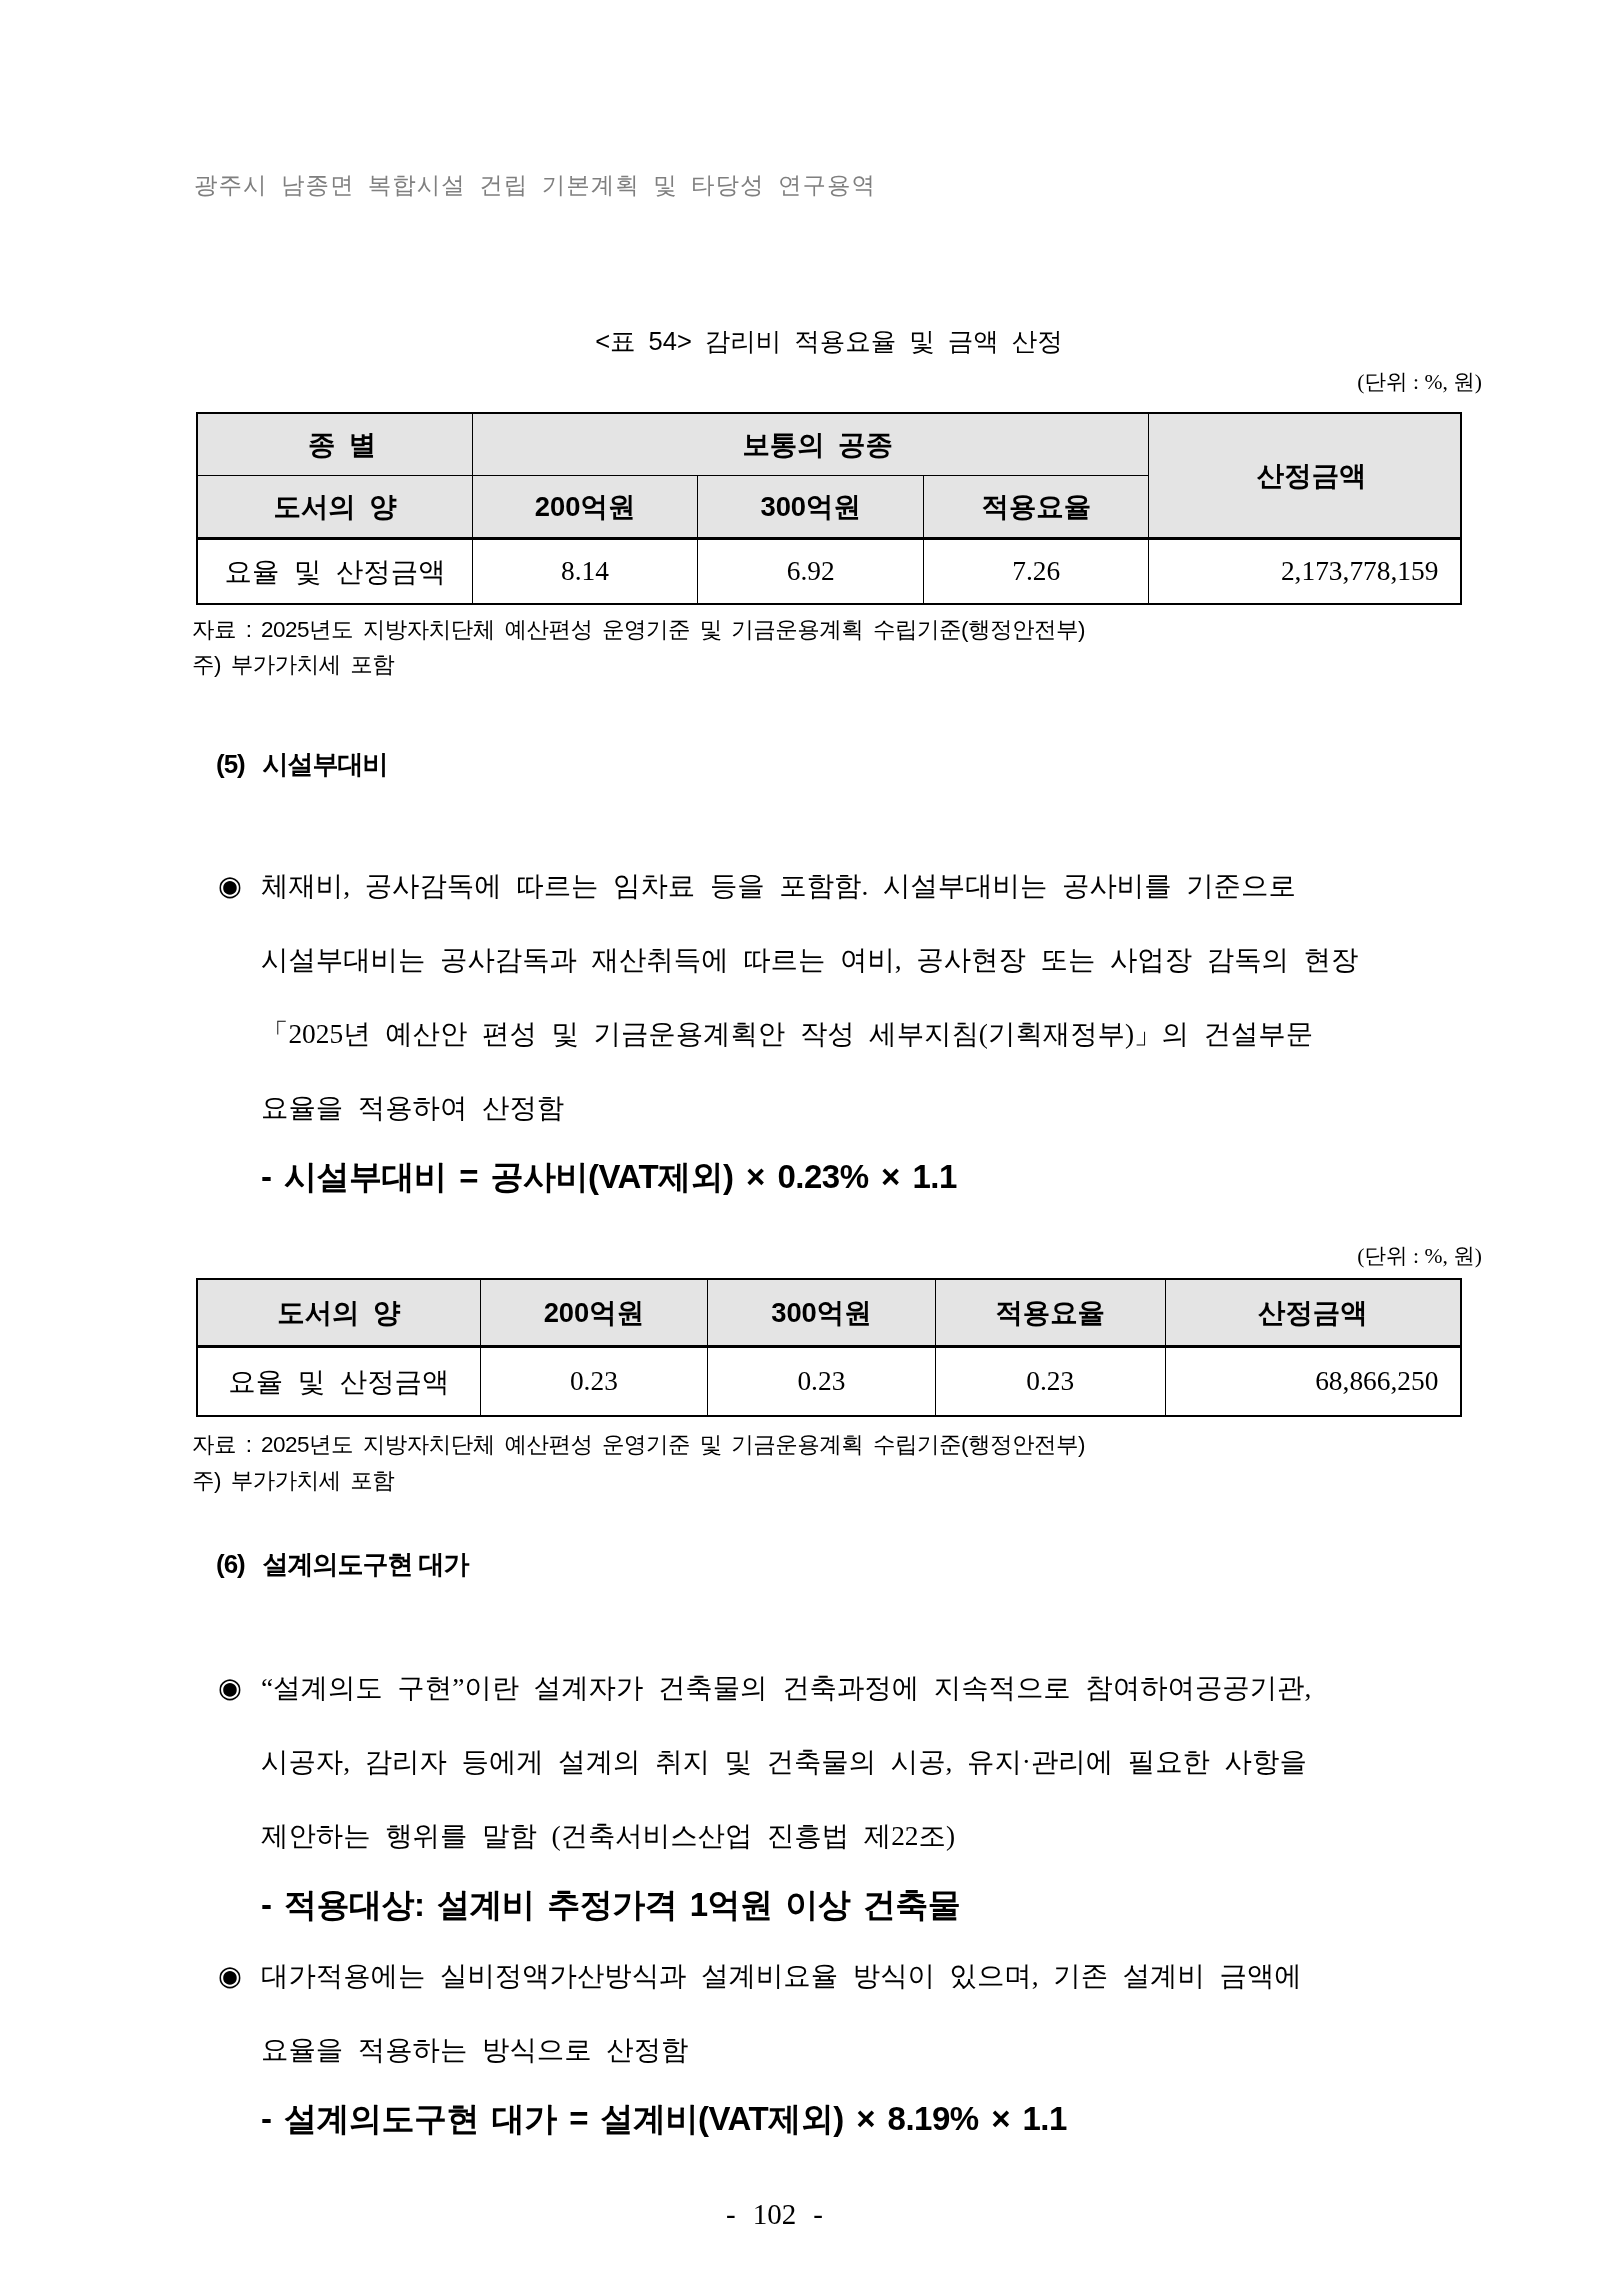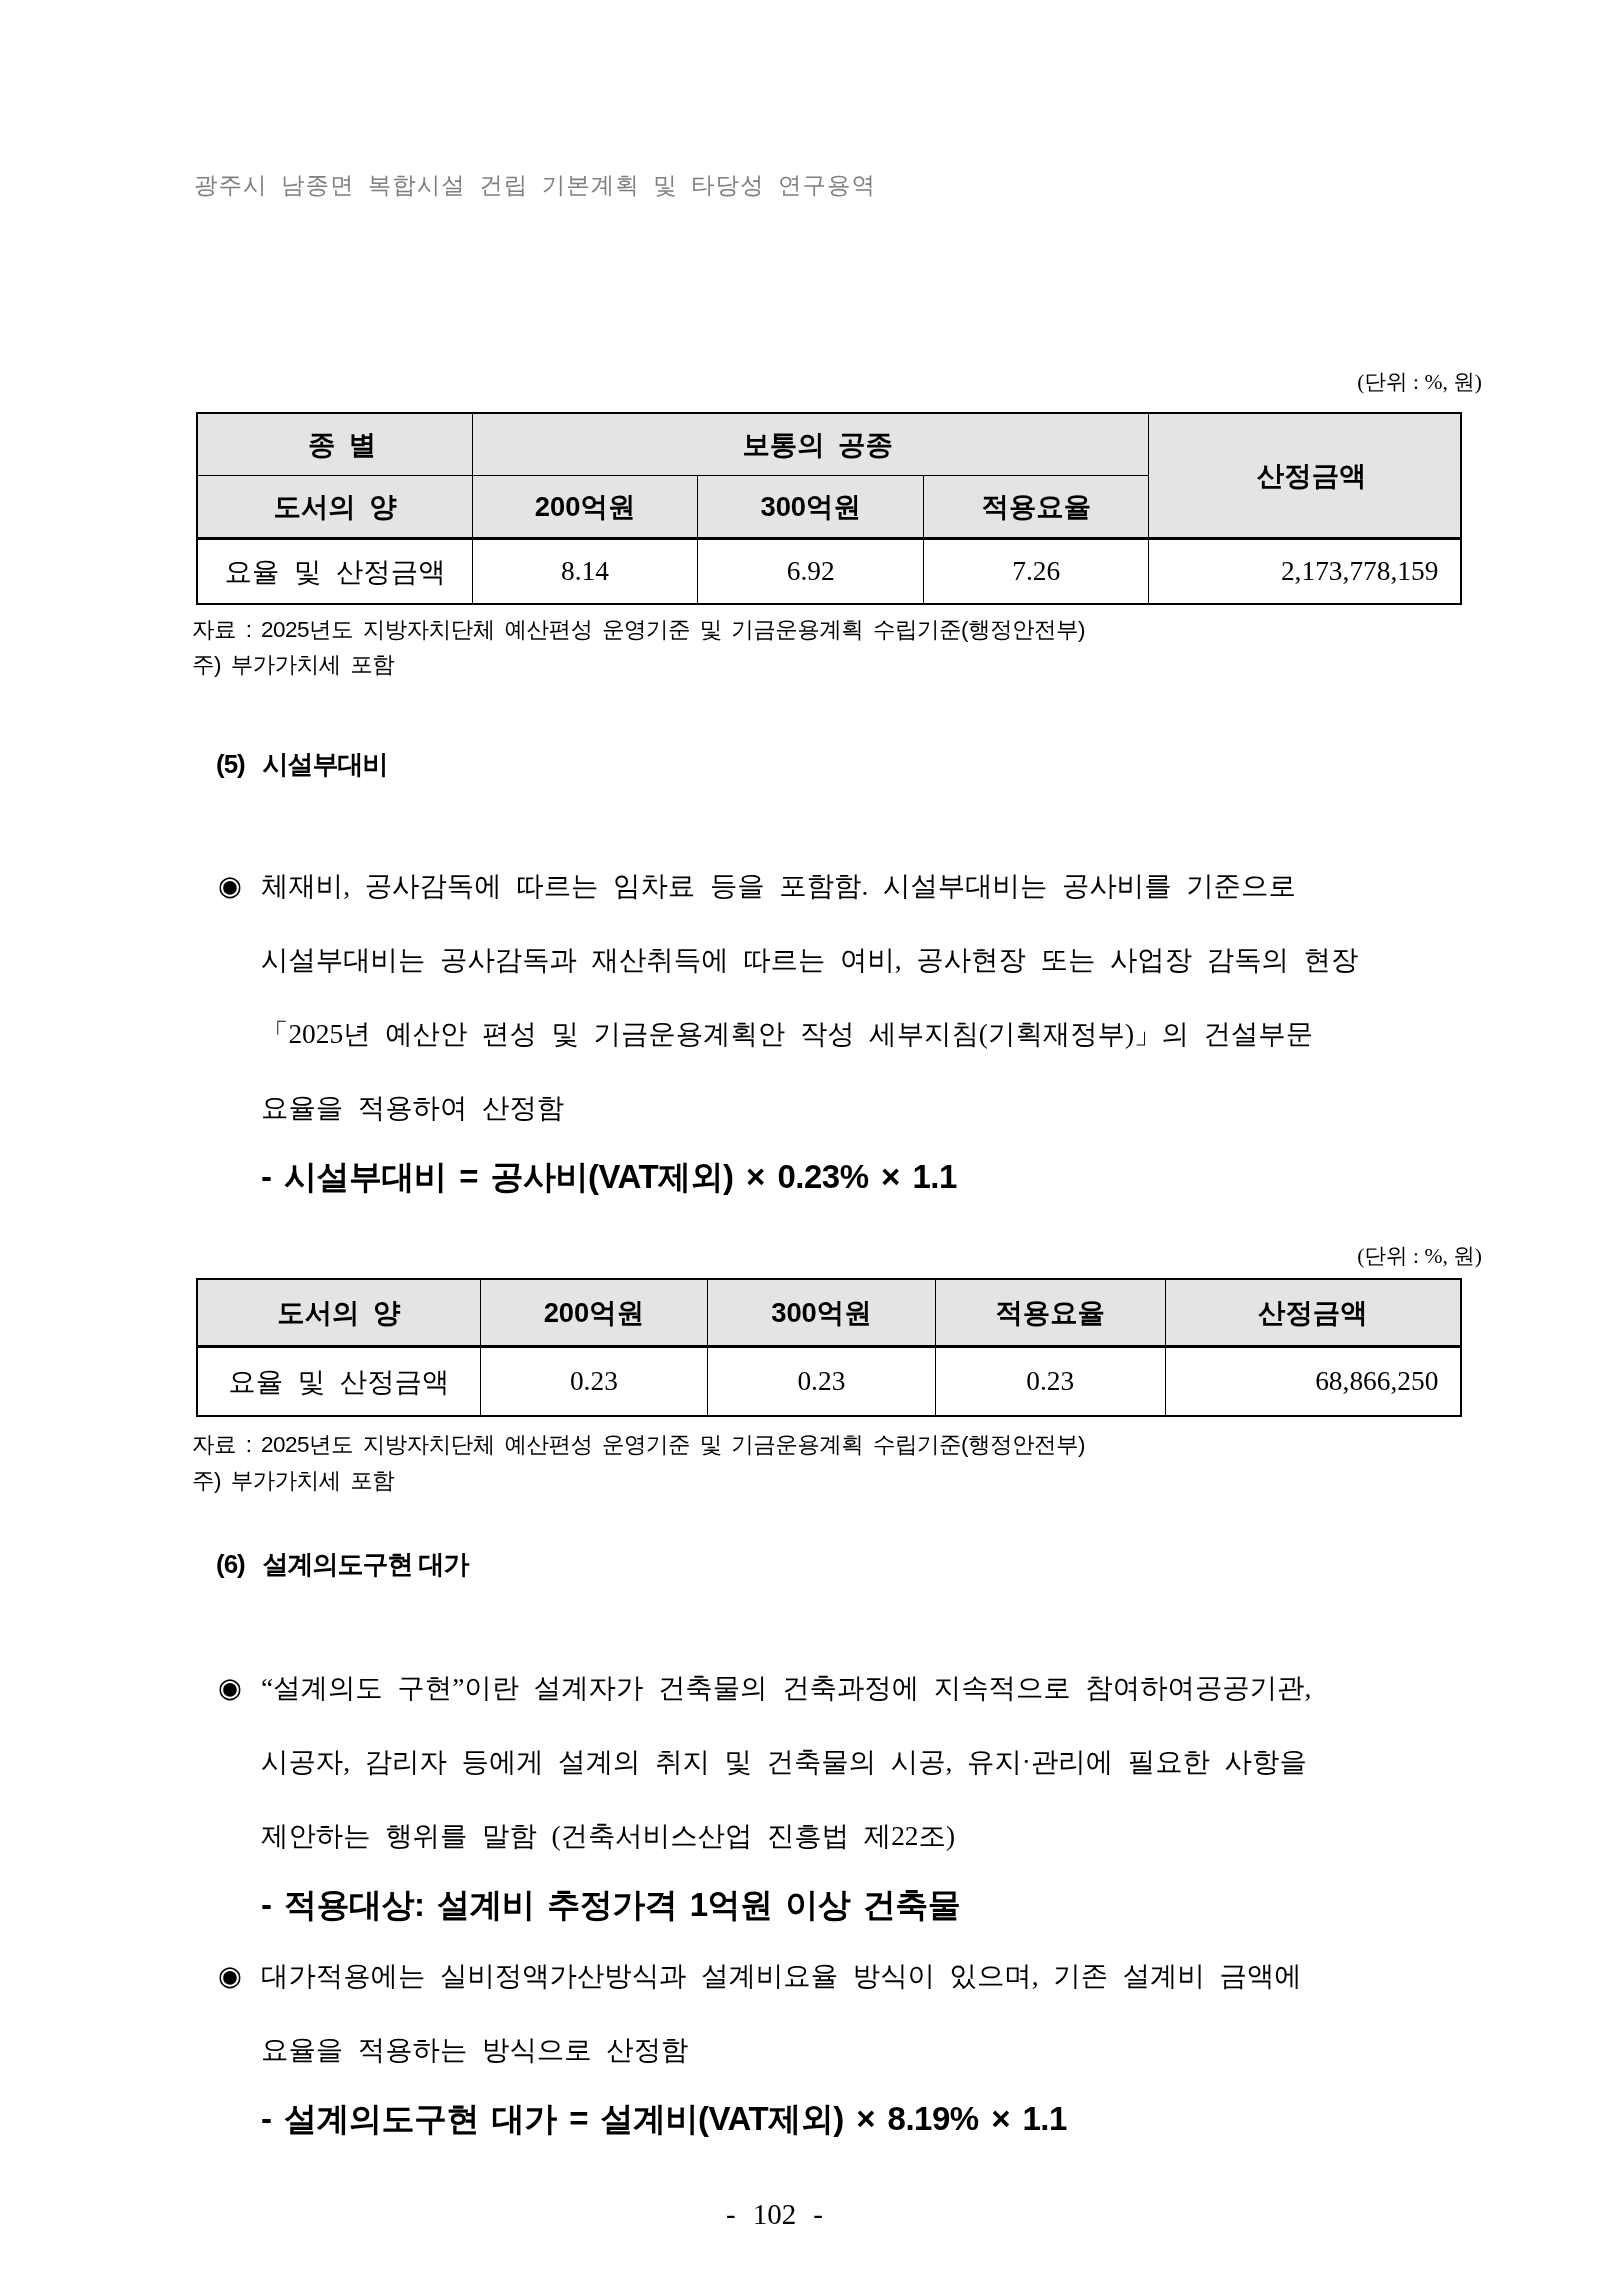--- a/index.html
+++ b/index.html
@@ -160,6 +160,7 @@
 
   <div class="runhead">광주시 남종면 복합시설 건립 기본계획 및 타당성 연구용역</div>
 
+  <div class="tbl-caption" id="t54-caption">&lt;표 54&gt; 감리비 적용요율 및 금액 산정</div>
   <div class="unit-note" id="t54-unit">(단위 : %, 원)</div>
 
   <table class="calc-table" id="table54">

